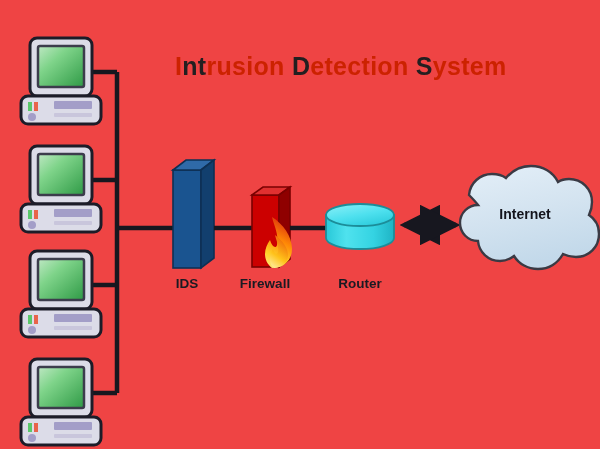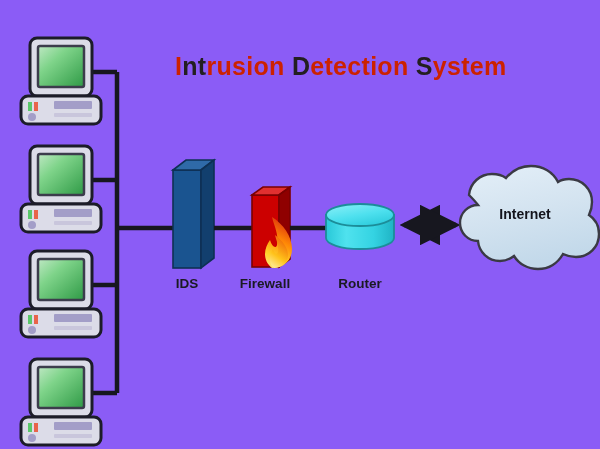--- a/index.html
+++ b/index.html
@@ -14,7 +14,7 @@
     position: relative;
     width: 600px;
     height: 449px;
-    background: #8b5cf6;
+    background: #ef4444;
     overflow: hidden;
   }
   #diagram-svg {

